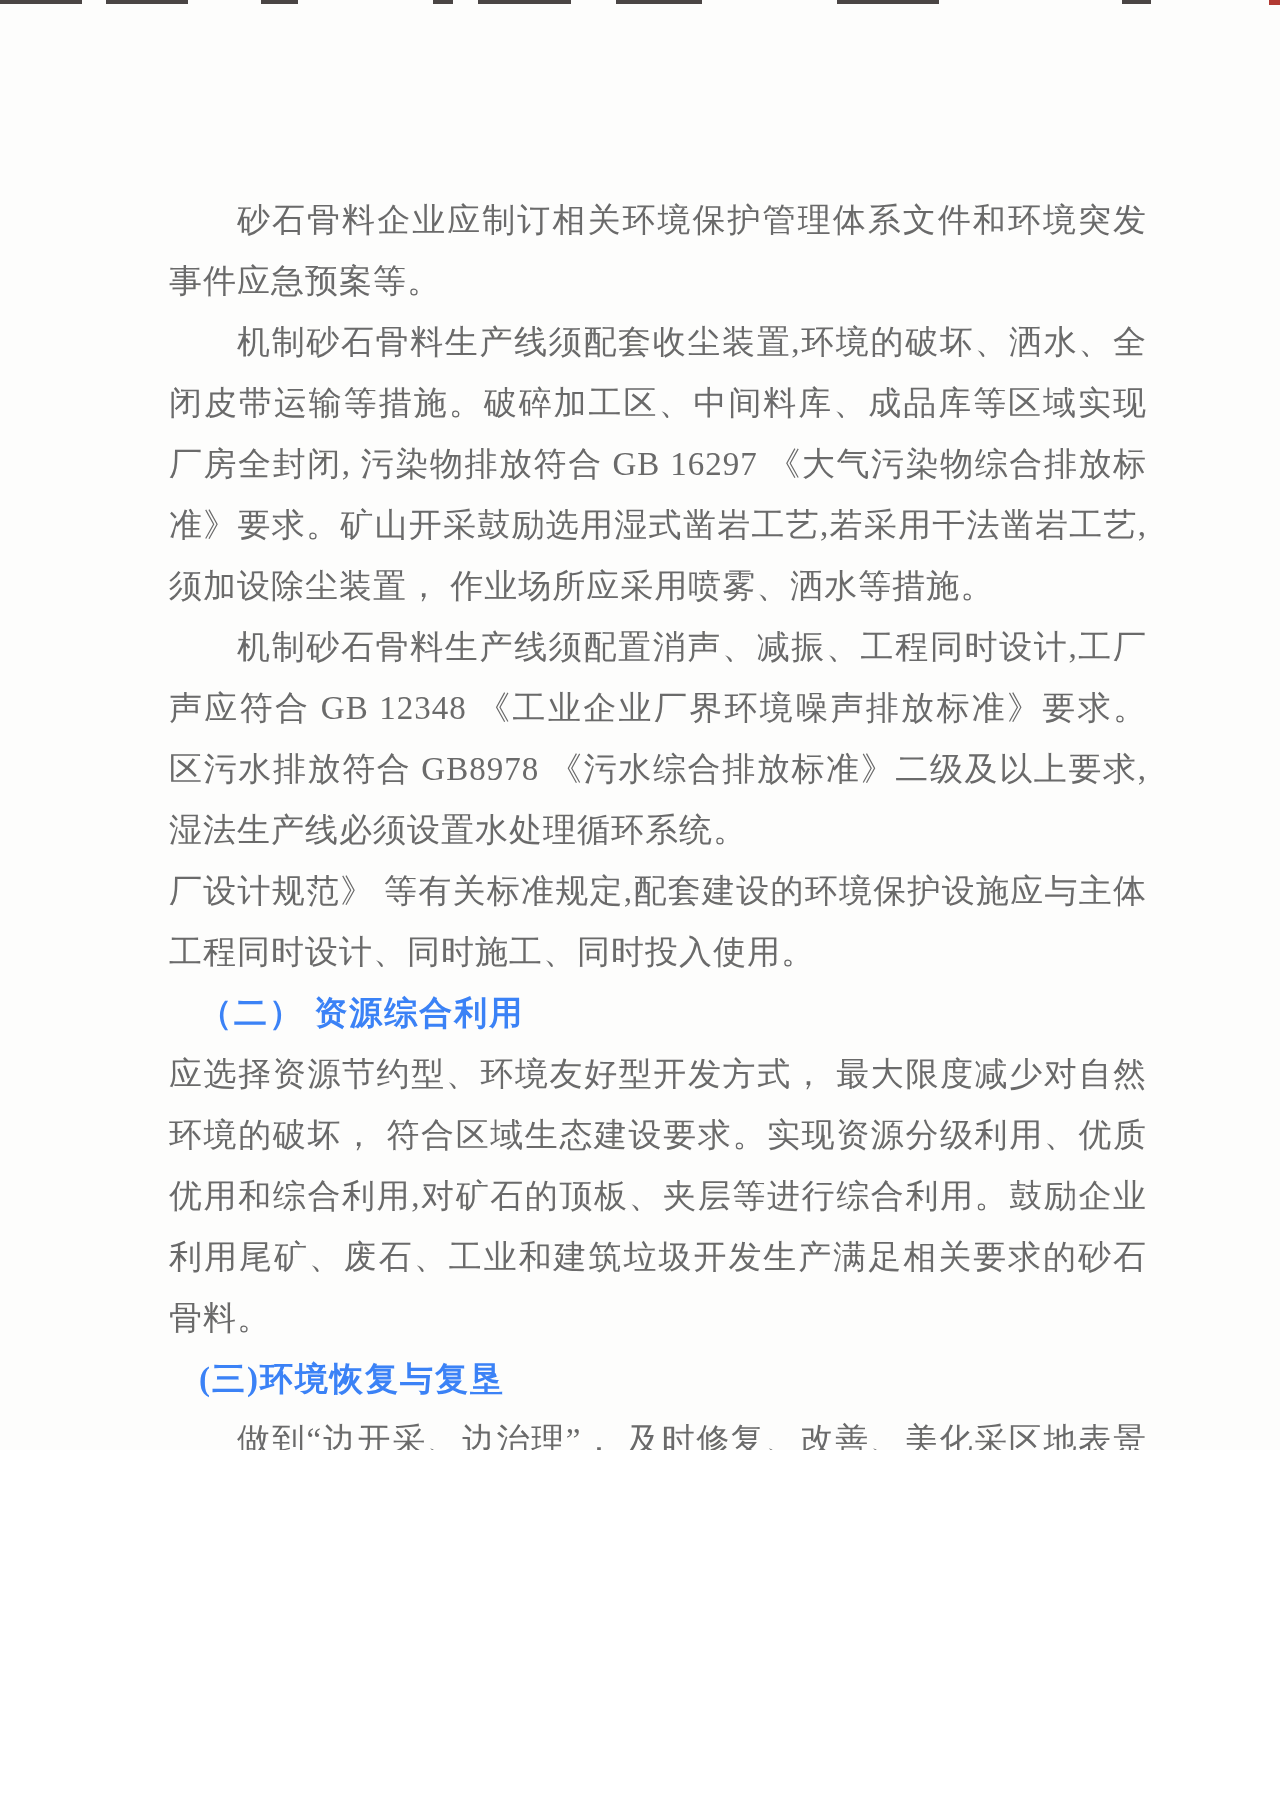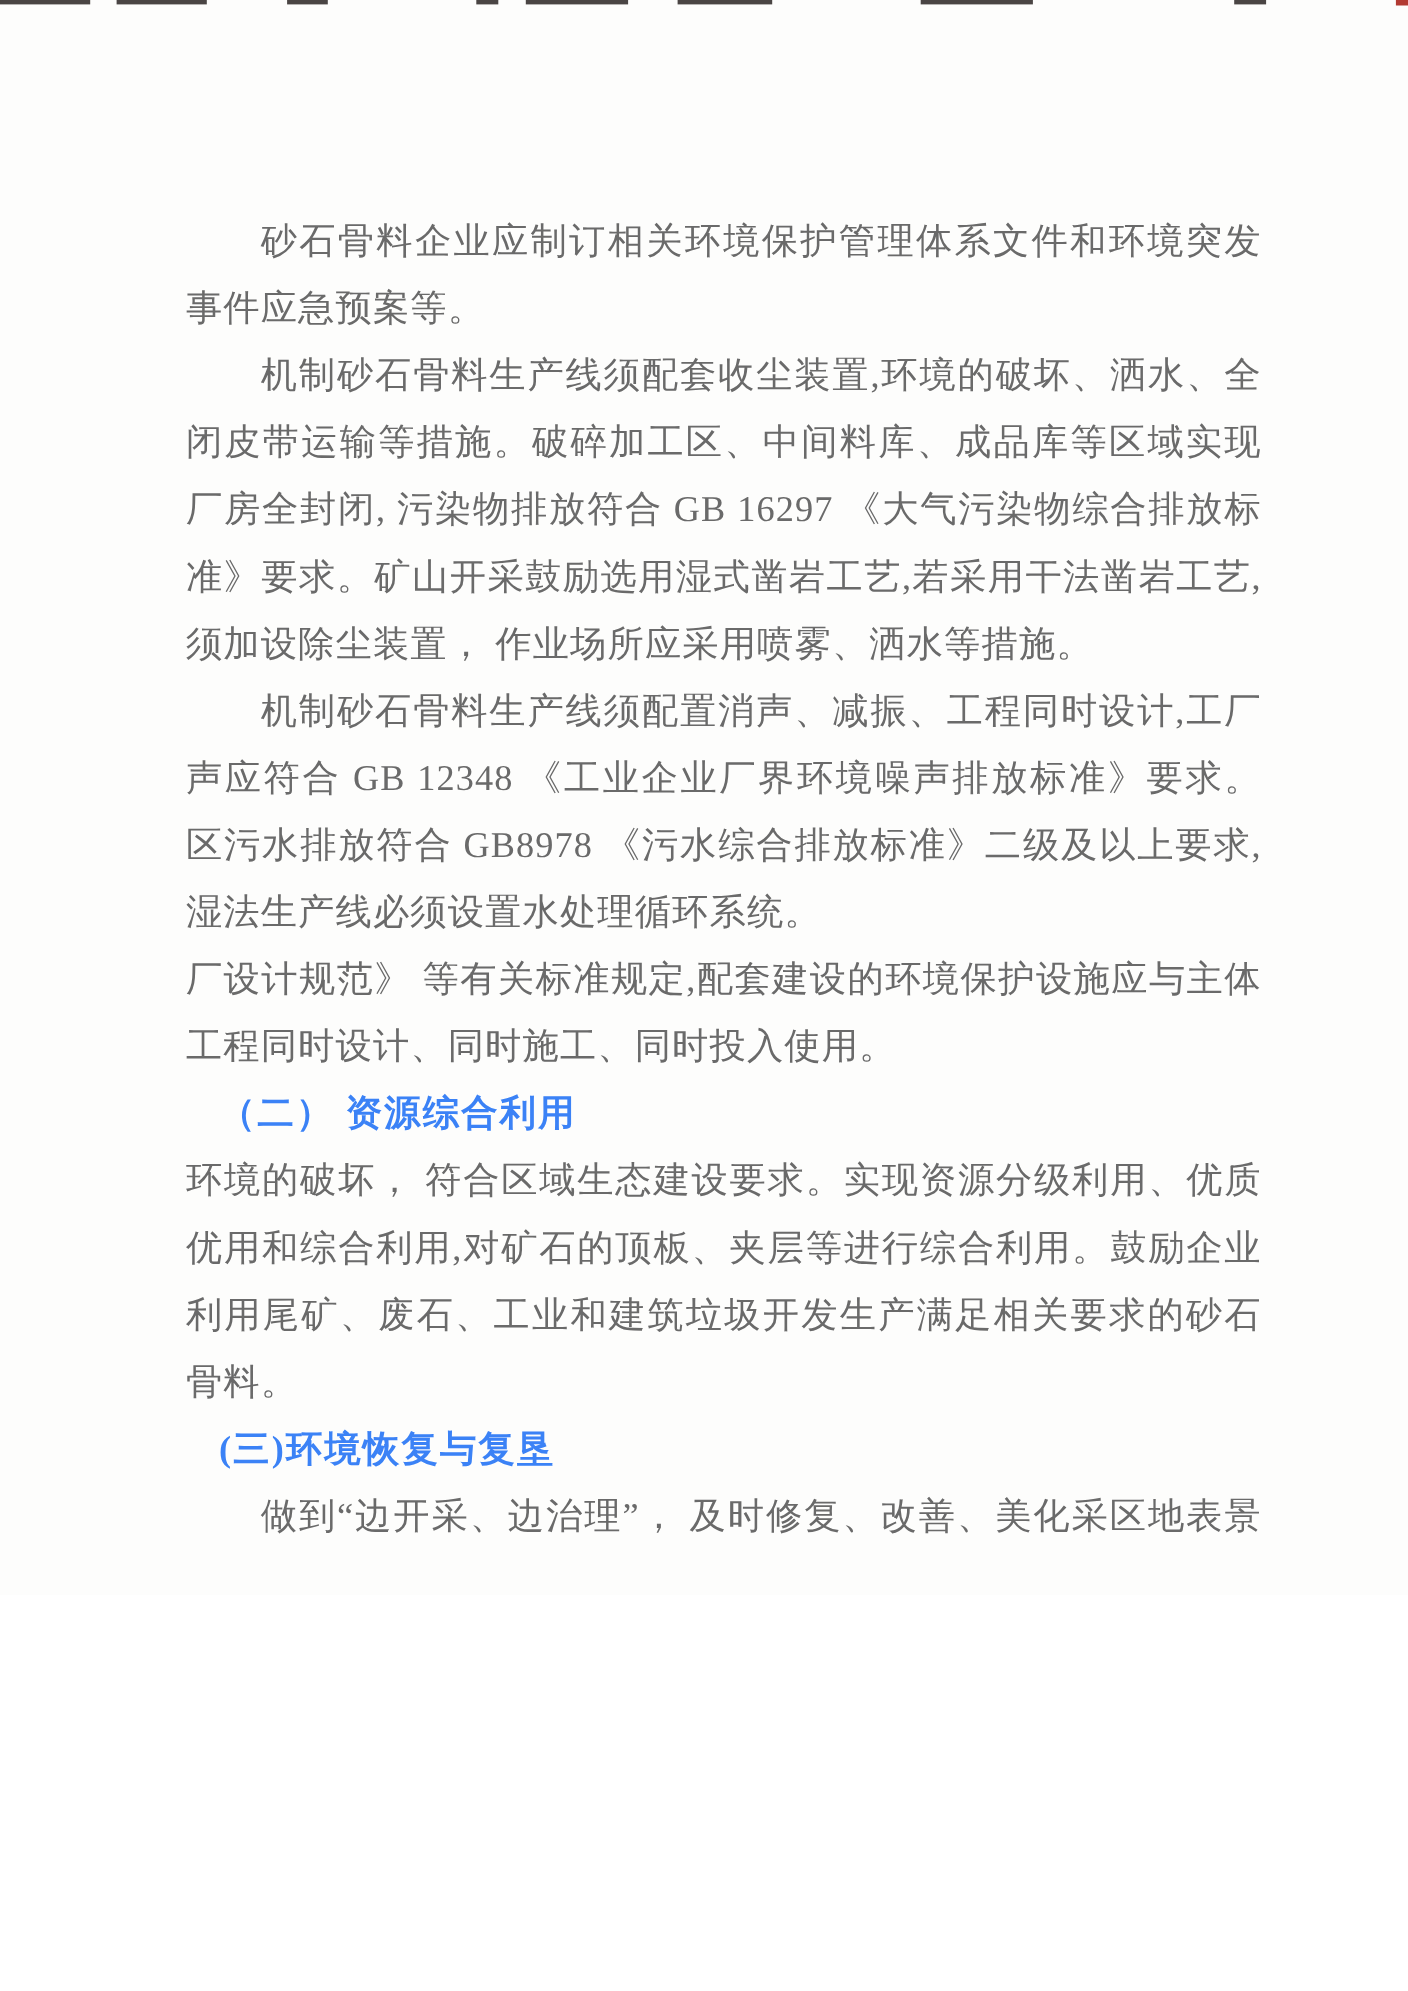--- a/index.html
+++ b/index.html
@@ -96,6 +96,7 @@
       <div class="line justify">厂设计规范》 等有关标准规定,配套建设的环境保护设施应与主体</div>
       <div class="line">工程同时设计、同时施工、同时投入使用。</div>
       <div class="line heading">（二） 资源综合利用</div>
+      <div class="line justify">应选择资源节约型、环境友好型开发方式， 最大限度减少对自然</div>
       <div class="line justify">环境的破坏， 符合区域生态建设要求。实现资源分级利用、优质</div>
       <div class="line justify">优用和综合利用,对矿石的顶板、夹层等进行综合利用。鼓励企业</div>
       <div class="line justify">利用尾矿、废石、工业和建筑垃圾开发生产满足相关要求的砂石</div>

